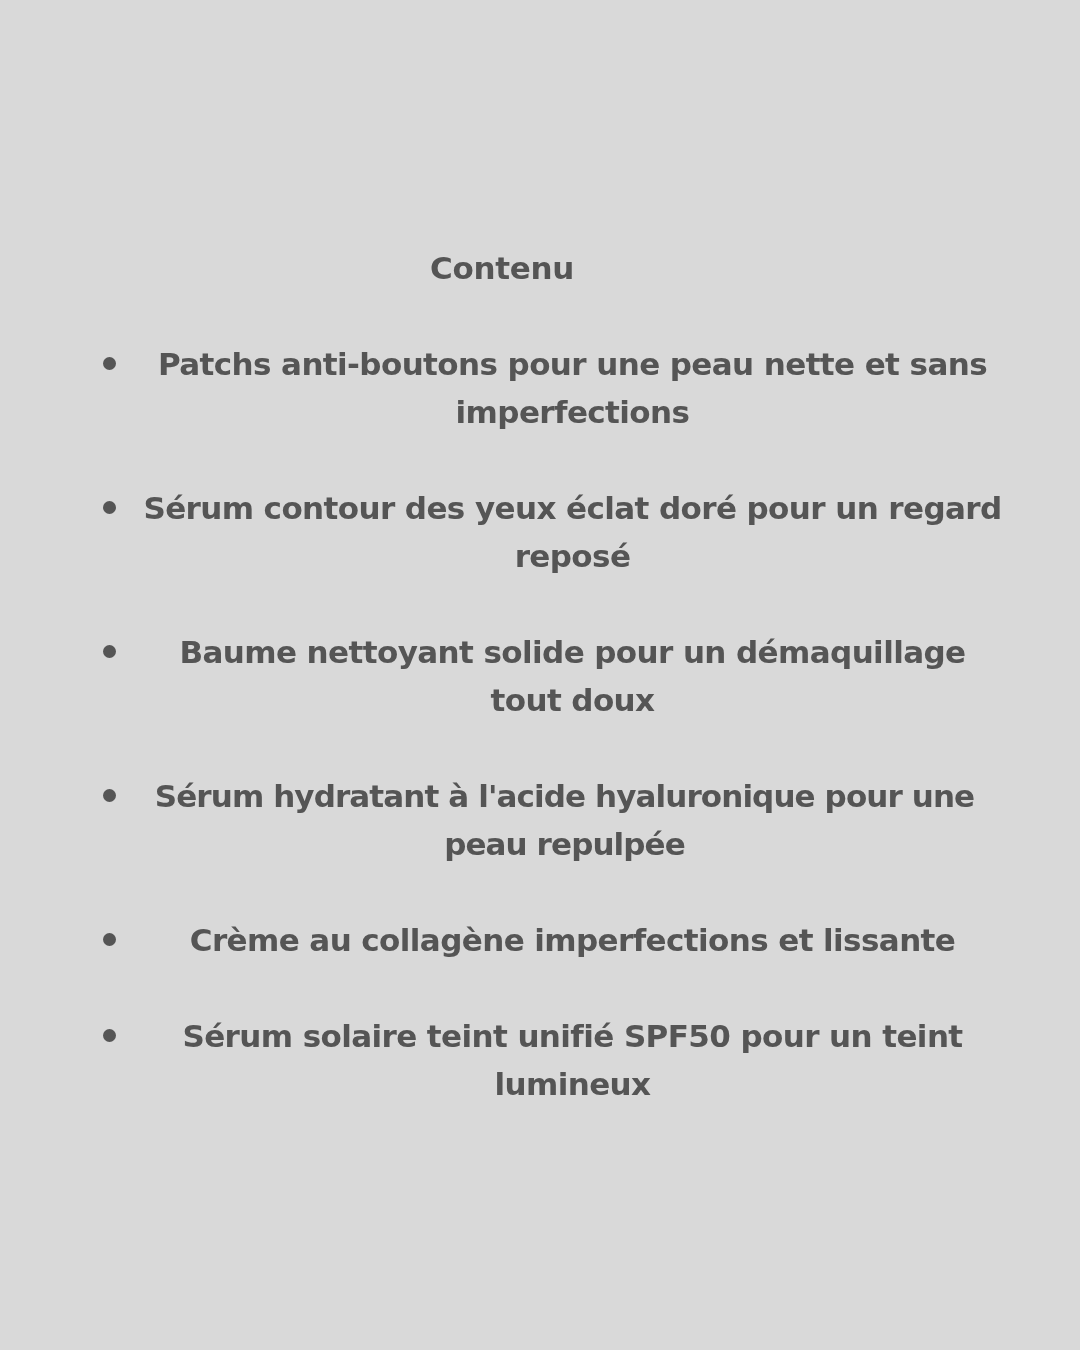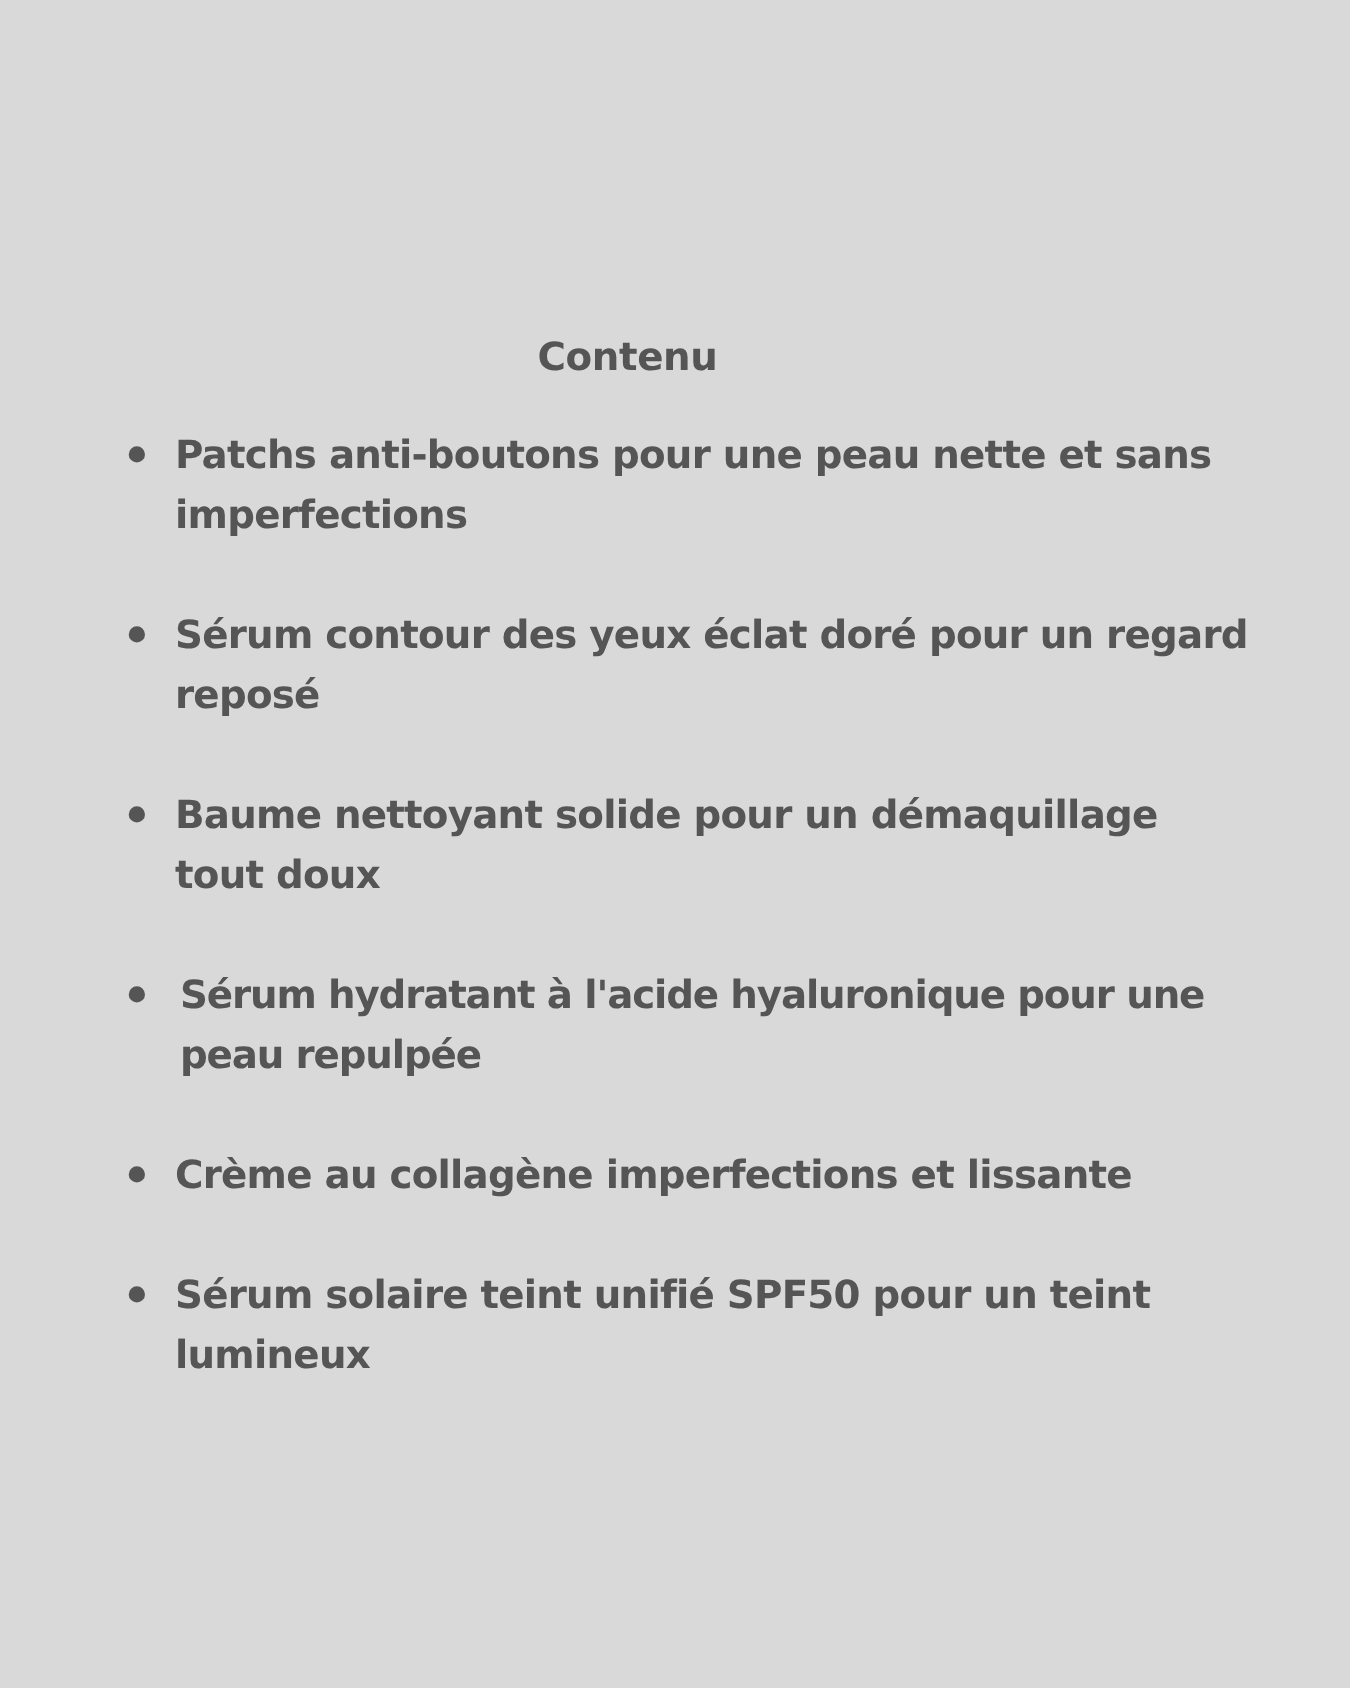--- a/index.html
+++ b/index.html
@@ -25,7 +25,6 @@
       font-size: 31px;
       line-height: 44px;
       letter-spacing: -0.3px;
-      margin-top: 18px;
     }
     .list {
       position: absolute;

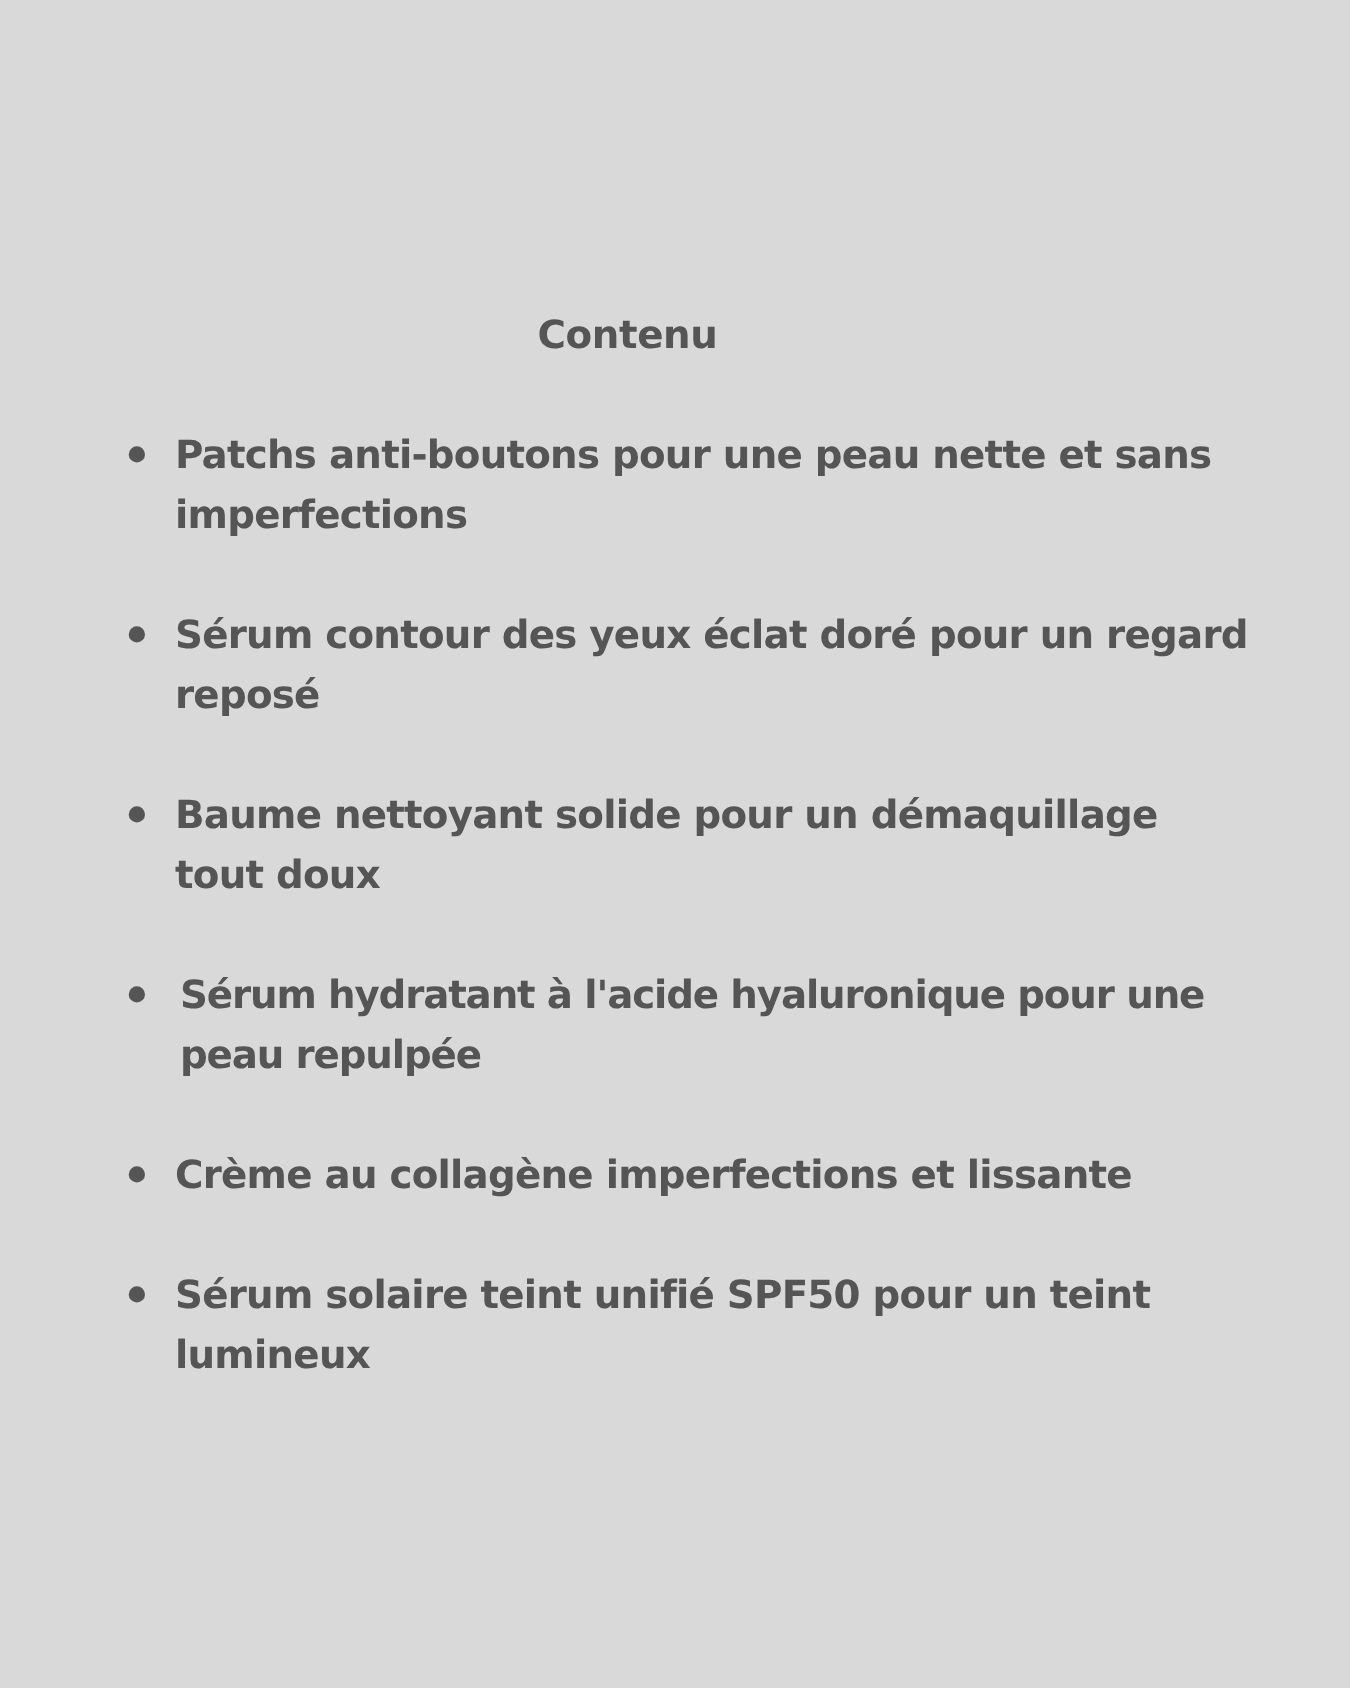--- a/index.html
+++ b/index.html
@@ -52,6 +52,7 @@
       position: absolute;
       left: 140px;
       width: 865px;
+      text-align: center;
       font-weight: bold;
       font-size: 31px;
       line-height: 48px;

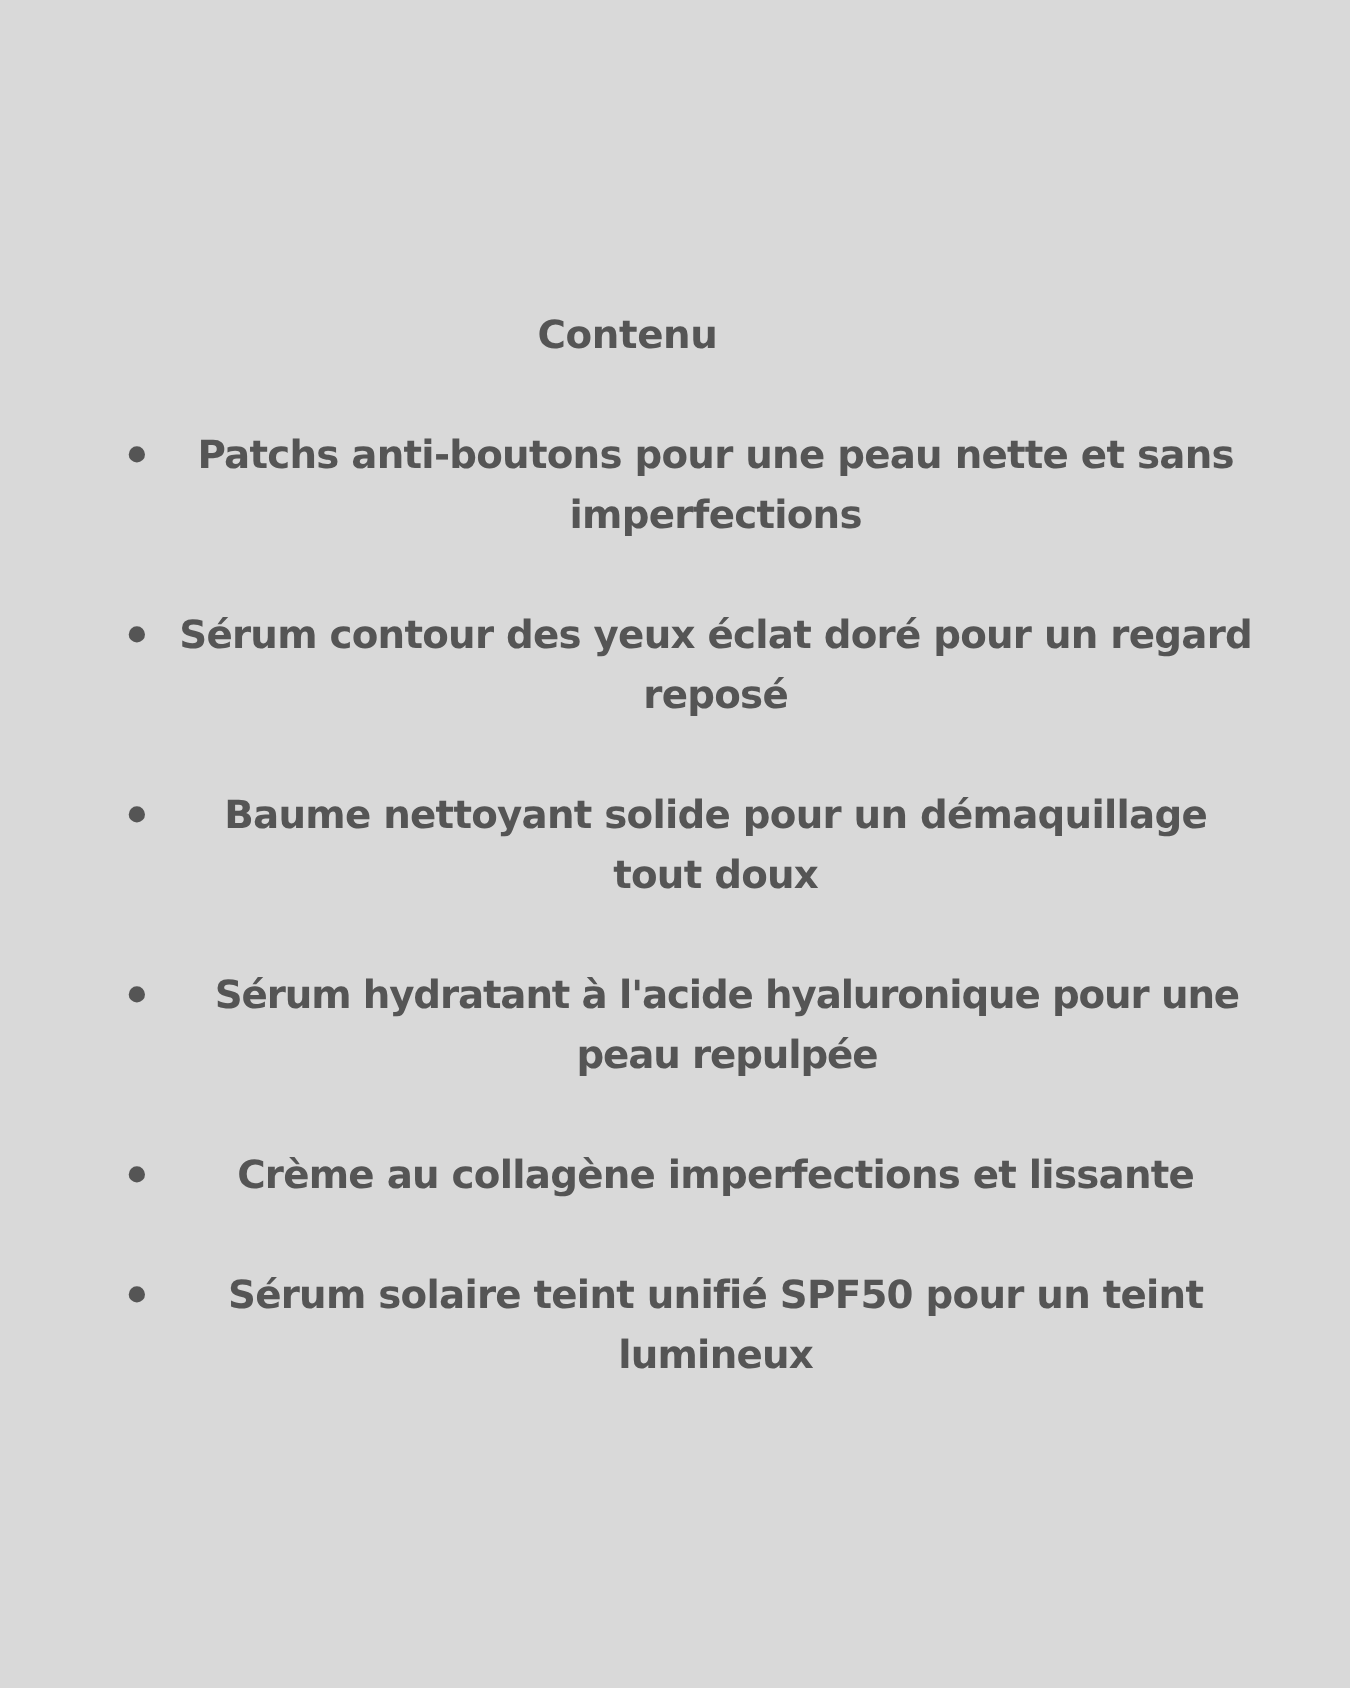--- a/index.html
+++ b/index.html
@@ -80,7 +80,7 @@
     </li>
     <li class="item" style="top:772px;">
       <span class="bullet" style="top:17px;"></span>
-      <div class="item-text" style="left:144px;width:875px;letter-spacing:-0.9px;">Sérum hydratant à l'acide hyaluronique pour une peau repulpée</div>
+      <div class="item-text" style="left:127px;width:875px;letter-spacing:-0.9px;">Sérum hydratant à l'acide hyaluronique pour une peau repulpée</div>
     </li>
     <li class="item" style="top:916px;">
       <span class="bullet" style="top:17px;"></span>

